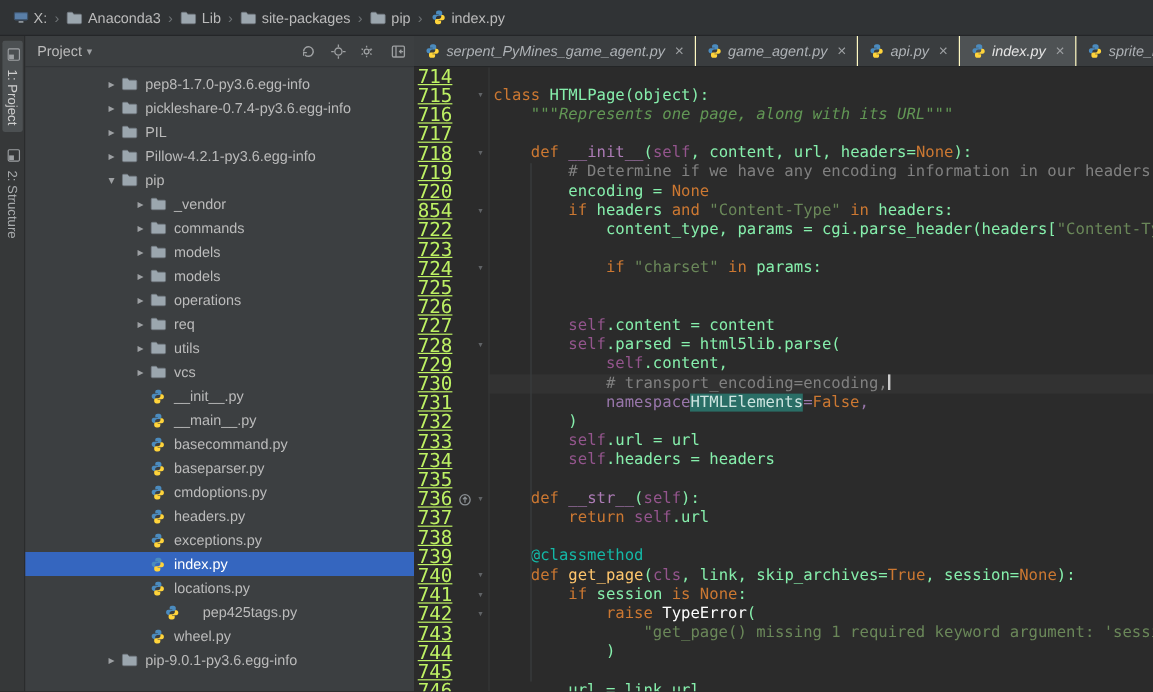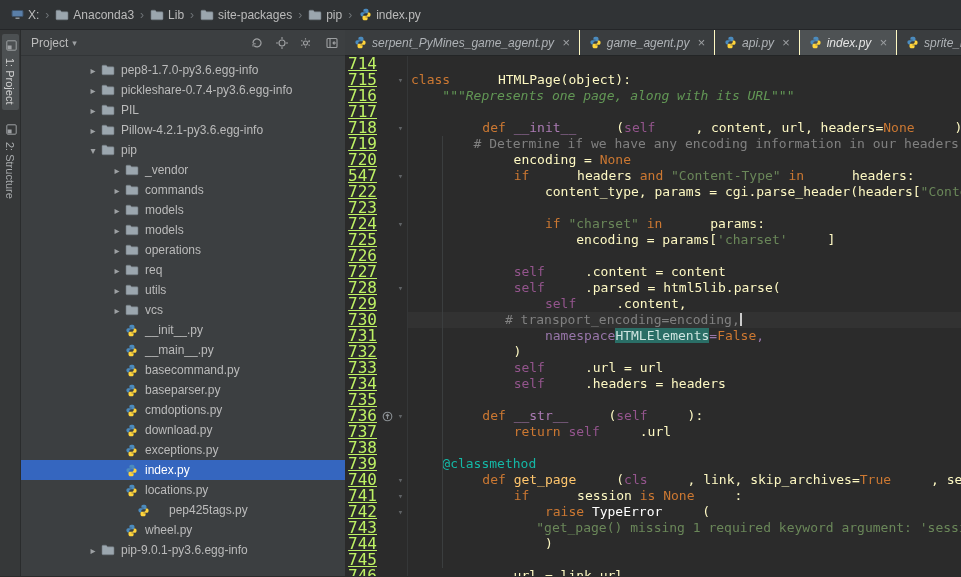--- a/index.html
+++ b/index.html
@@ -56,7 +56,7 @@
   .fo { width:13px; flex:none; text-align:center; color:#606366; font-size:9px; line-height:16px; }
   .code { flex:1; min-width:0; padding-left:4px; color:#A9B7C6; }
   .cl.current .code { background:#323232; }
-  .s-p  { color:#fef9c3;margin-left:40px; }
+  .s-p  { color:#86efac; }
   .s-k  { color:#CC7832; }
   .s-s  { color:#6A8759; }
   .s-d  { color:#629755; font-style:italic; }

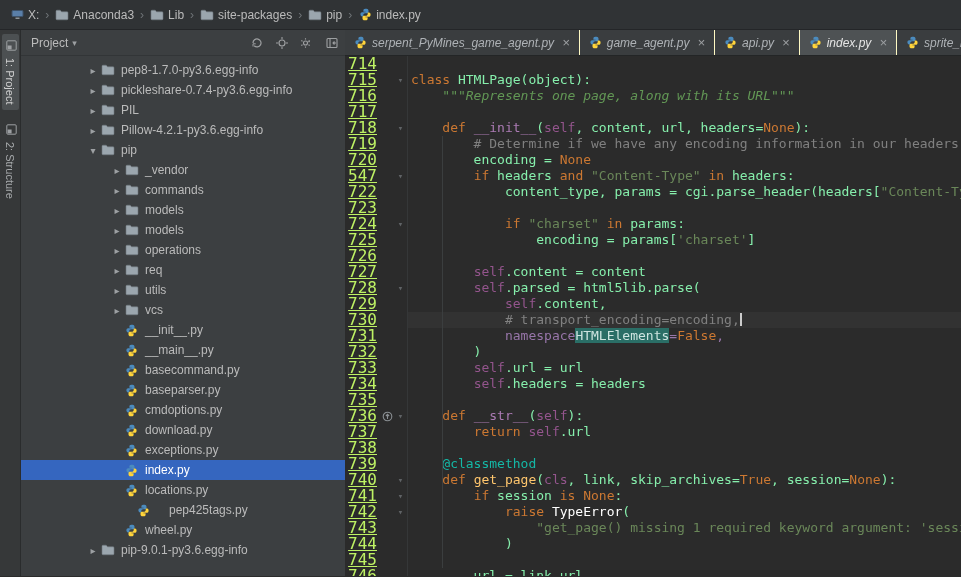--- a/index.html
+++ b/index.html
@@ -493,7 +493,7 @@
             <div class="cl"><span class="ln">718</span><span class="gi"></span><span class="fo">▾</span><span class="code"><span class="s-p">    </span><span class="s-k">def </span><span class="s-m">__init__</span><span class="s-p">(</span><span class="s-sf">self</span><span class="s-p">, content, url, headers=</span><span class="s-k">None</span><span class="s-p">):</span></span></div>
             <div class="cl"><span class="ln">719</span><span class="gi"></span><span class="fo"></span><span class="code"><span class="s-c">        # Determine if we have any encoding information in our headers</span></span></div>
             <div class="cl"><span class="ln">720</span><span class="gi"></span><span class="fo"></span><span class="code"><span class="s-p">        encoding = </span><span class="s-k">None</span></span></div>
-            <div class="cl"><span class="ln">547</span><span class="gi"></span><span class="fo">▾</span><span class="code"><span class="s-p">        </span><span class="s-k">if </span><span class="s-p">headers </span><span class="s-k">and </span><span class="s-s">"Content-Type" </span><span class="s-k">in </span><span class="s-p">headers:</span></span></div>
+            <div class="cl"><span class="ln">854</span><span class="gi"></span><span class="fo">▾</span><span class="code"><span class="s-p">        </span><span class="s-k">if </span><span class="s-p">headers </span><span class="s-k">and </span><span class="s-s">"Content-Type" </span><span class="s-k">in </span><span class="s-p">headers:</span></span></div>
             <div class="cl"><span class="ln">722</span><span class="gi"></span><span class="fo"></span><span class="code"><span class="s-p">            content_type, params = cgi.parse_header(headers[</span><span class="s-s">"Content-Type"</span></span></div>
             <div class="cl"><span class="ln">723</span><span class="gi"></span><span class="fo"></span><span class="code"></span></div>
             <div class="cl"><span class="ln">724</span><span class="gi"></span><span class="fo">▾</span><span class="code"><span class="s-p">            </span><span class="s-k">if </span><span class="s-s">"charset" </span><span class="s-k">in </span><span class="s-p">params:</span></span></div>

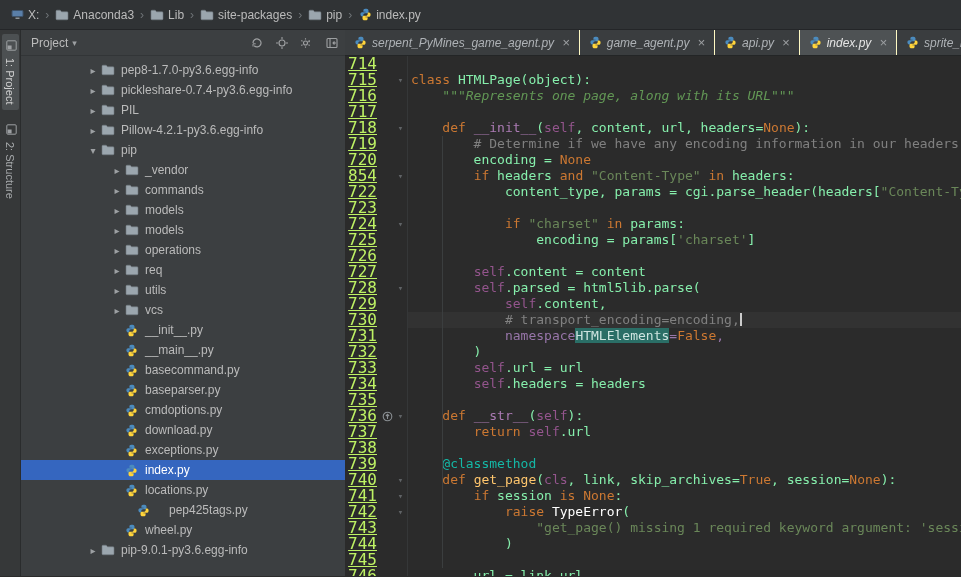--- a/index.html
+++ b/index.html
@@ -497,7 +497,7 @@
             <div class="cl"><span class="ln">722</span><span class="gi"></span><span class="fo"></span><span class="code"><span class="s-p">            content_type, params = cgi.parse_header(headers[</span><span class="s-s">"Content-Type"</span></span></div>
             <div class="cl"><span class="ln">723</span><span class="gi"></span><span class="fo"></span><span class="code"></span></div>
             <div class="cl"><span class="ln">724</span><span class="gi"></span><span class="fo">▾</span><span class="code"><span class="s-p">            </span><span class="s-k">if </span><span class="s-s">"charset" </span><span class="s-k">in </span><span class="s-p">params:</span></span></div>
-            <div class="cl"><span class="ln">725</span><span class="gi"></span><span class="fo"></span><span class="code"><span class="s-p">                encoding = params[</span><span class="s-s">'charset'</span><span class="s-p">]</span></span></div>
+            <div class="cl"><span class="ln">725</span><span class="gi"></span><span class="fo"></span></div>
             <div class="cl"><span class="ln">726</span><span class="gi"></span><span class="fo"></span><span class="code"></span></div>
             <div class="cl"><span class="ln">727</span><span class="gi"></span><span class="fo"></span><span class="code"><span class="s-p">        </span><span class="s-sf">self</span><span class="s-p">.content = content</span></span></div>
             <div class="cl"><span class="ln">728</span><span class="gi"></span><span class="fo">▾</span><span class="code"><span class="s-p">        </span><span class="s-sf">self</span><span class="s-p">.parsed = html5lib.parse(</span></span></div>

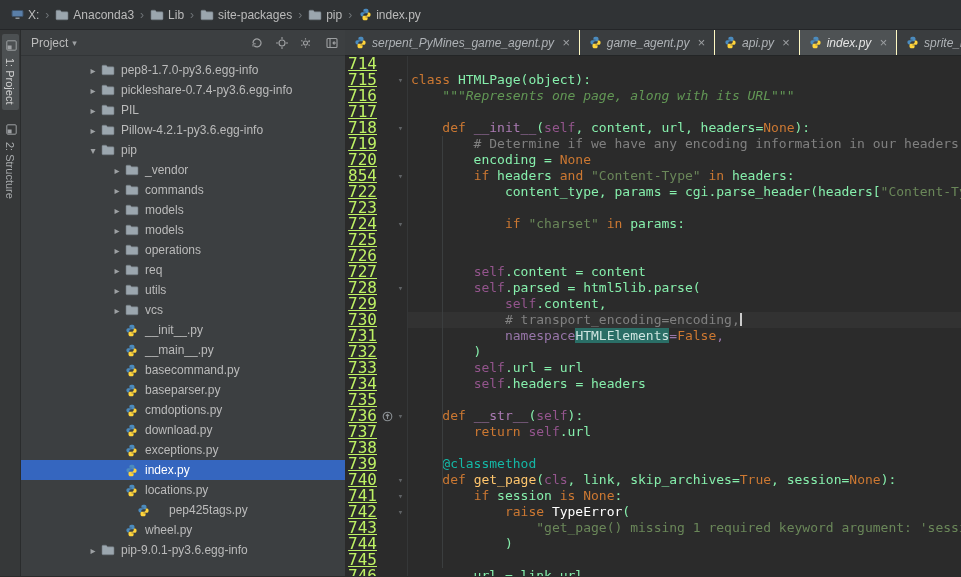--- a/index.html
+++ b/index.html
@@ -366,7 +366,7 @@
                 <path d="M6.6 12.2c1.7 0 2-0.9 2-1.8V9.2H6.4V8.8h3.5c1 0 1.7-0.9 1.7-2.1S10.9 4.6 9.9 4.6H8.7V6c0 1-0.9 1.8-1.9 1.8H4.9c-0.8 0-1.4 0.6-1.4 1.4v1.2c0 0.9 0.8 1.8 1.9 1.8h1.2z" fill="#FFD43B"></path>
               </svg>
             </span>
-            <span class="tlabel">download.py</span>
+            <span class="tlabel">headers.py</span>
           </div>
           <div class="trow" style="padding-left: 88px;">
             <span class="tarrow"></span>

